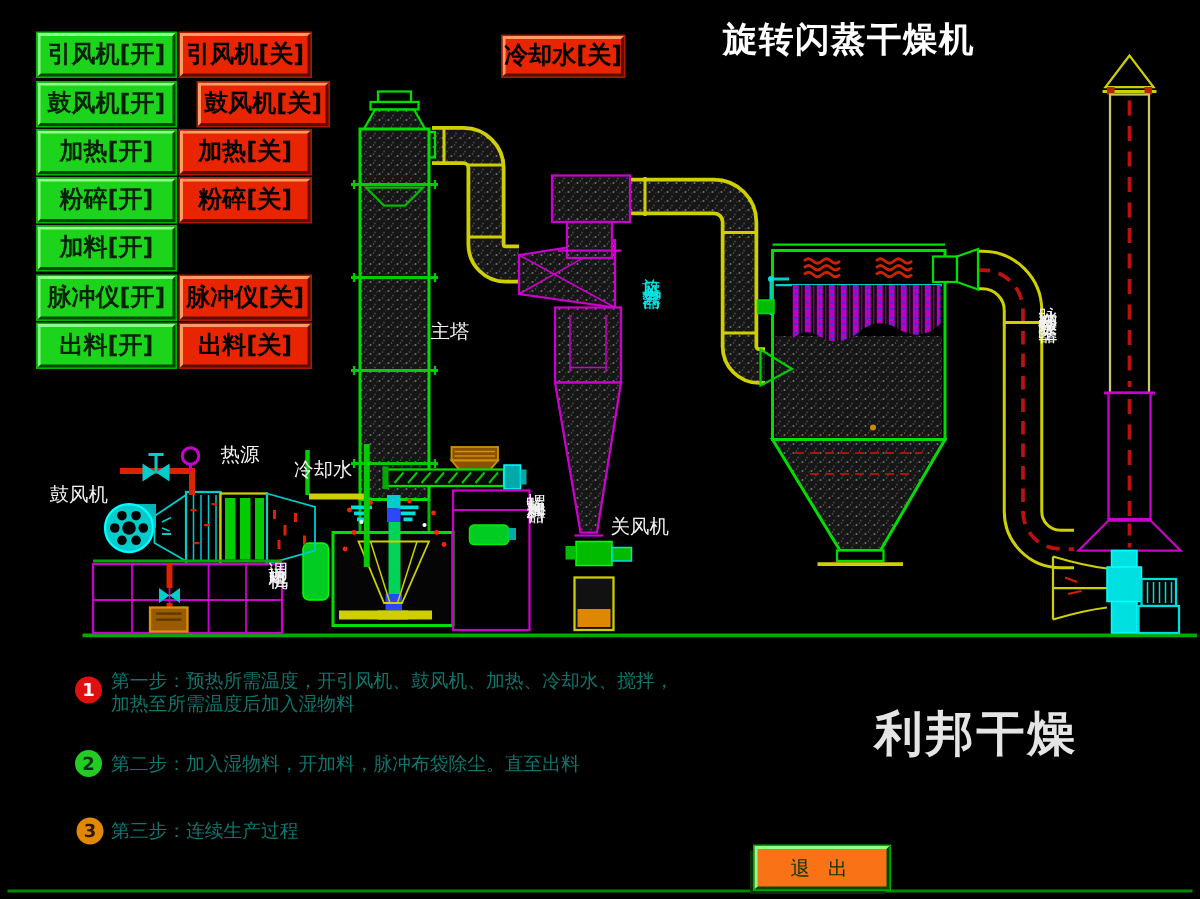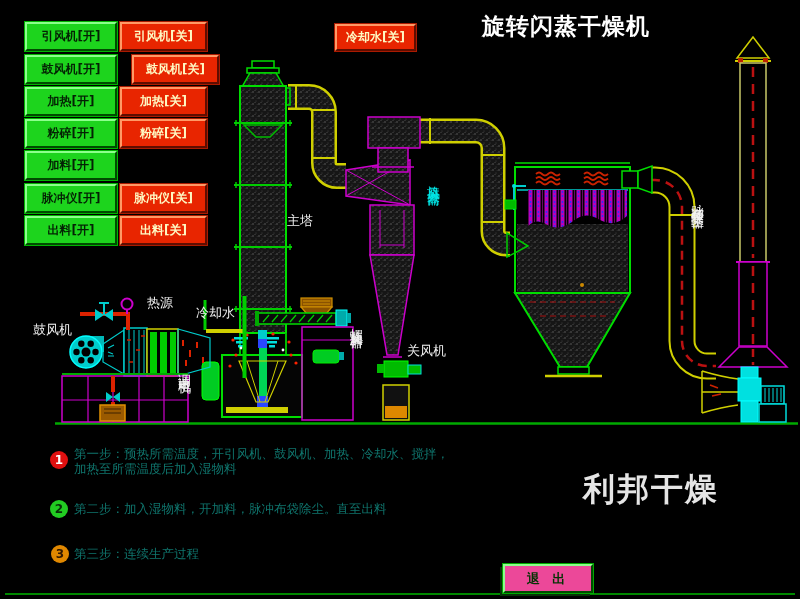--- a/index.html
+++ b/index.html
@@ -6,7 +6,7 @@
   .screen{position:relative;width:800px;height:599px;background:#000;overflow:hidden;
           font-family:"DejaVu Sans","Liberation Sans",sans-serif;}
   .btn{position:absolute;display:flex;align-items:center;justify-content:center;
-       font-size:12px;font-weight:bold;cursor:pointer;white-space:nowrap;}
+       font-size:16px;font-weight:bold;cursor:pointer;white-space:nowrap;}
   .btn-green{background:#1dd41d;color:#042204;border:2px solid;
        border-color:#8cff8c #004a00 #004a00 #8cff8c;outline:1px solid #00b400;}
   .btn-red{background:#e82500;color:#fef9c3;border:2px solid;

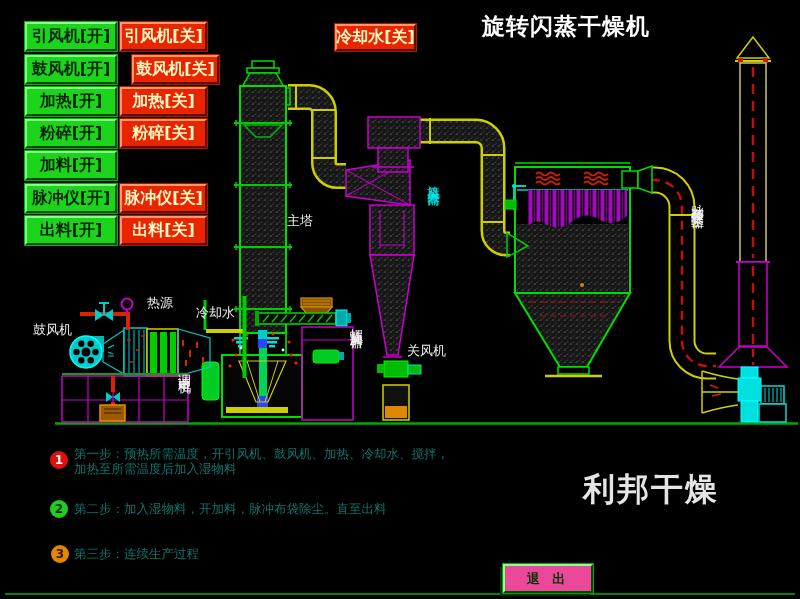--- a/index.html
+++ b/index.html
@@ -9,7 +9,7 @@
        font-size:16px;font-weight:bold;cursor:pointer;white-space:nowrap;}
   .btn-green{background:#1dd41d;color:#042204;border:2px solid;
        border-color:#8cff8c #004a00 #004a00 #8cff8c;outline:1px solid #00b400;}
-  .btn-red{background:#e82500;color:#fef9c3;border:2px solid;
+  .btn-red{background:#e82500;color:#000000;border:2px solid;
        border-color:#ff9966 #5f0d00 #5f0d00 #ff9966;outline:1px solid #aa1a00;}
   .lbl{position:absolute;color:#f2f2f2;font-size:13px;white-space:nowrap;}
   .vlabel{writing-mode:vertical-rl;text-orientation:upright;letter-spacing:2px;line-height:14px;}

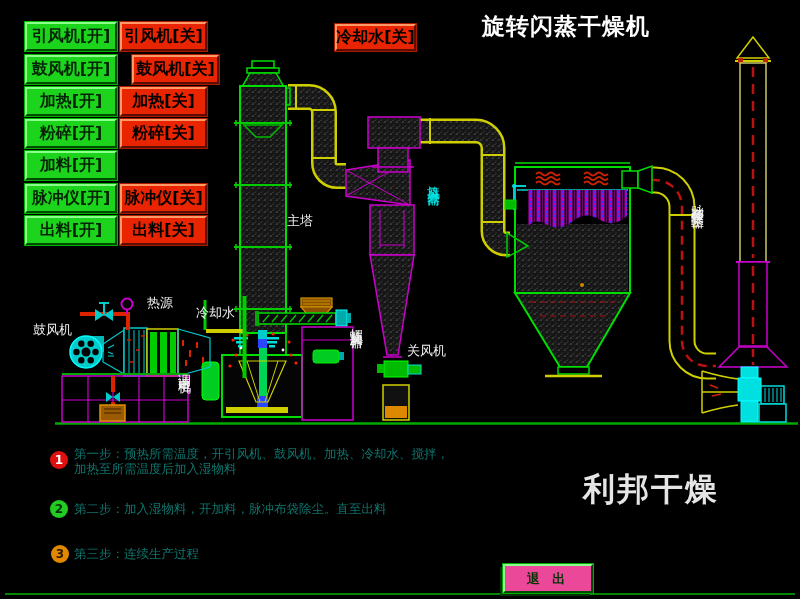--- a/index.html
+++ b/index.html
@@ -19,7 +19,7 @@
        font-size:12px;font-weight:bold;text-align:center;line-height:18px;}
   .step-text{position:absolute;color:#0f766e;font-size:12.5px;line-height:15px;}
   .exit{position:absolute;left:503px;top:564px;width:86px;height:25px;
-       background:#ec4899;color:#033303;font-size:13px;font-weight:bold;letter-spacing:4px;
+       background:#f97316;color:#033303;font-size:13px;font-weight:normal;letter-spacing:4px;
        display:flex;align-items:center;justify-content:center;cursor:pointer;
        border:2px solid;border-color:#8cff8c #004a00 #004a00 #8cff8c;
        outline:1px solid #00aa00;box-shadow:-3px 3px 0 #063306;}

